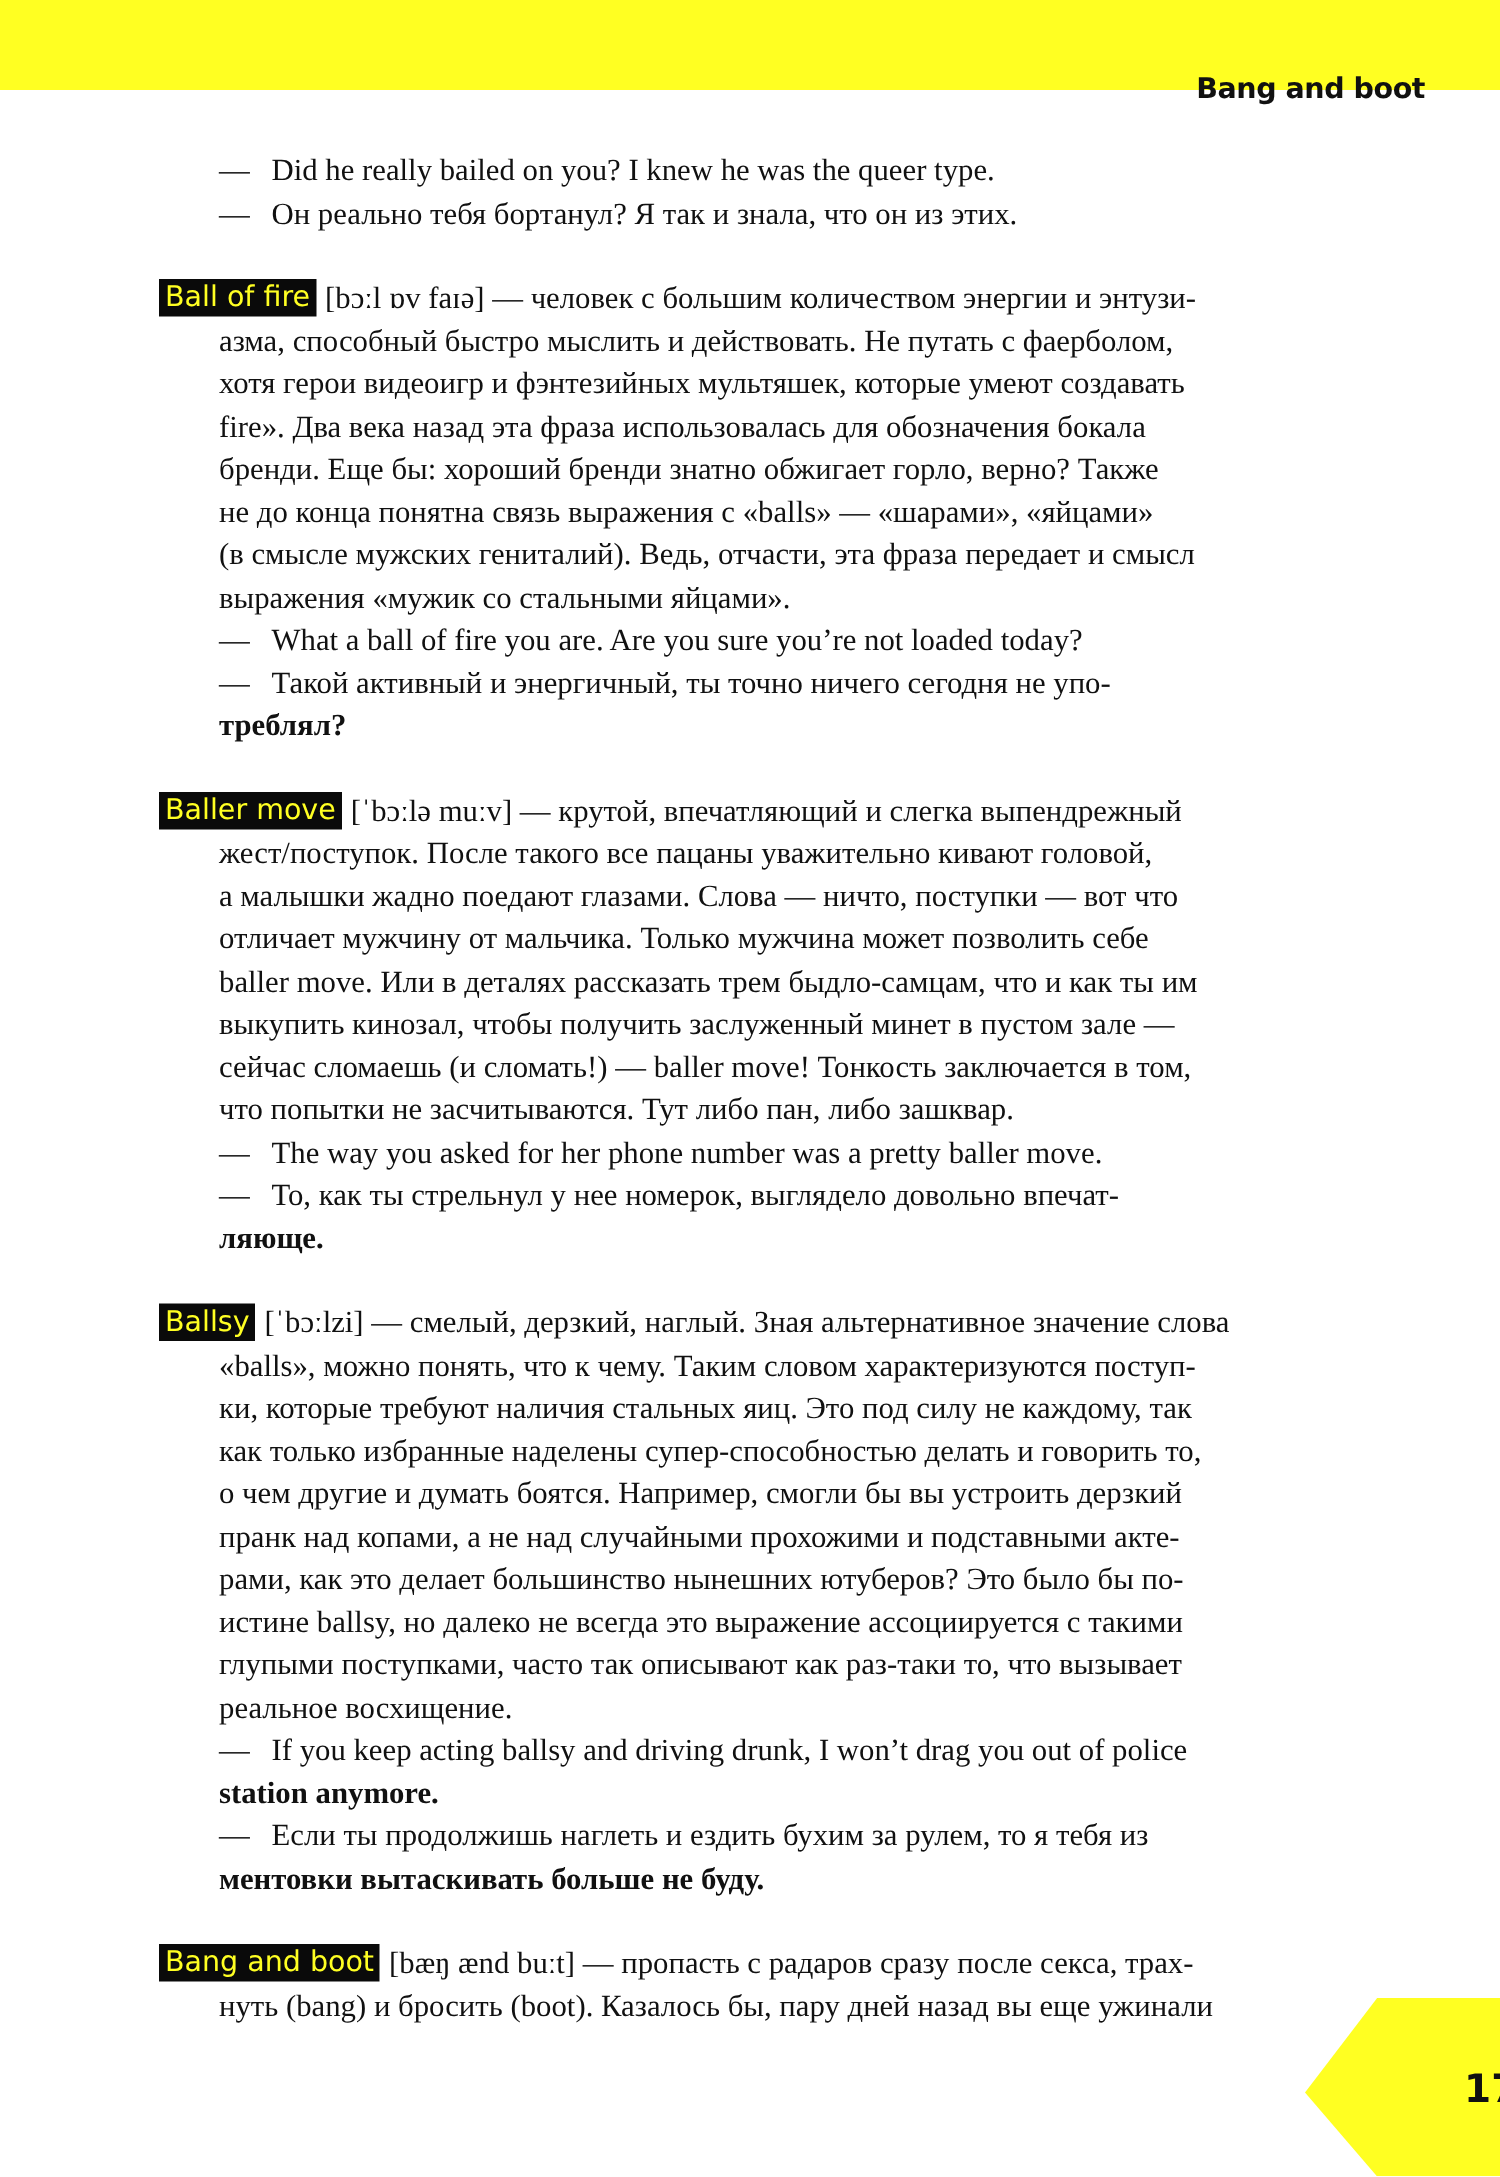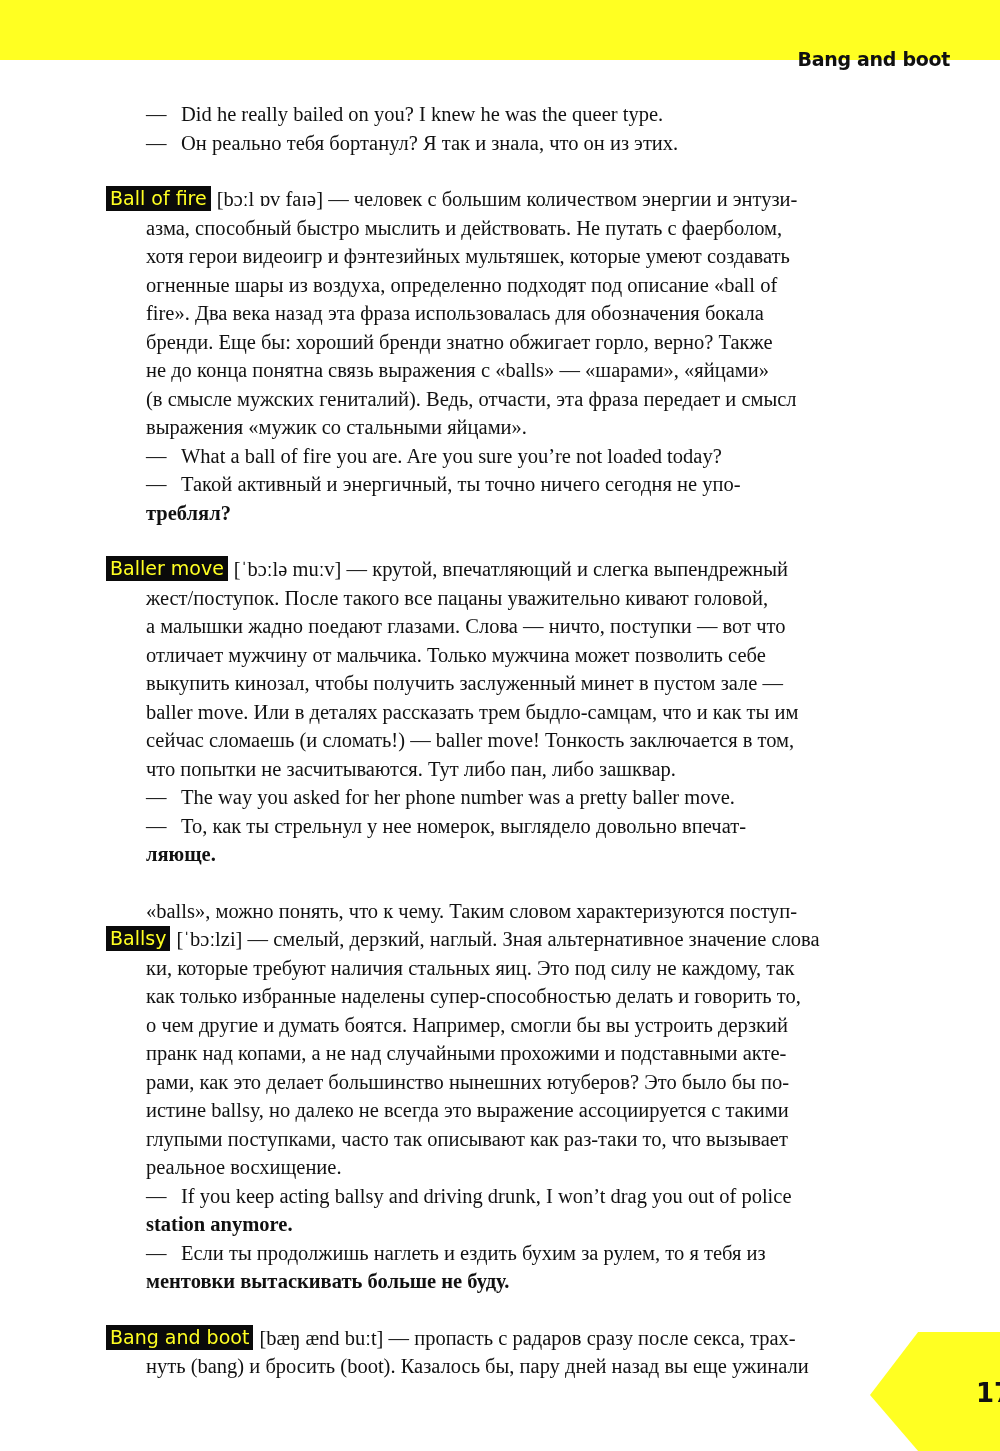--- a/index.html
+++ b/index.html
@@ -57,7 +57,6 @@
     <div class="line hw-line"><span class="hw">Ball of fire</span><span>[bɔːl ɒv faɪə] — человек с большим количеством энергии и энтузи-</span></div>
     <div class="line body-line">азма, способный быстро мыслить и действовать. Не путать с фаерболом,</div>
     <div class="line body-line">хотя герои видеоигр и фэнтезийных мультяшек, которые умеют создавать</div>
-    <div class="line body-line">огненные шары из воздуха, определенно подходят под описание «ball of</div>
     <div class="line body-line">fire». Два века назад эта фраза использовалась для обозначения бокала</div>
     <div class="line body-line">бренди. Еще бы: хороший бренди знатно обжигает горло, верно? Также</div>
     <div class="line body-line">не до конца понятна связь выражения с «balls» — «шарами», «яйцами»</div>

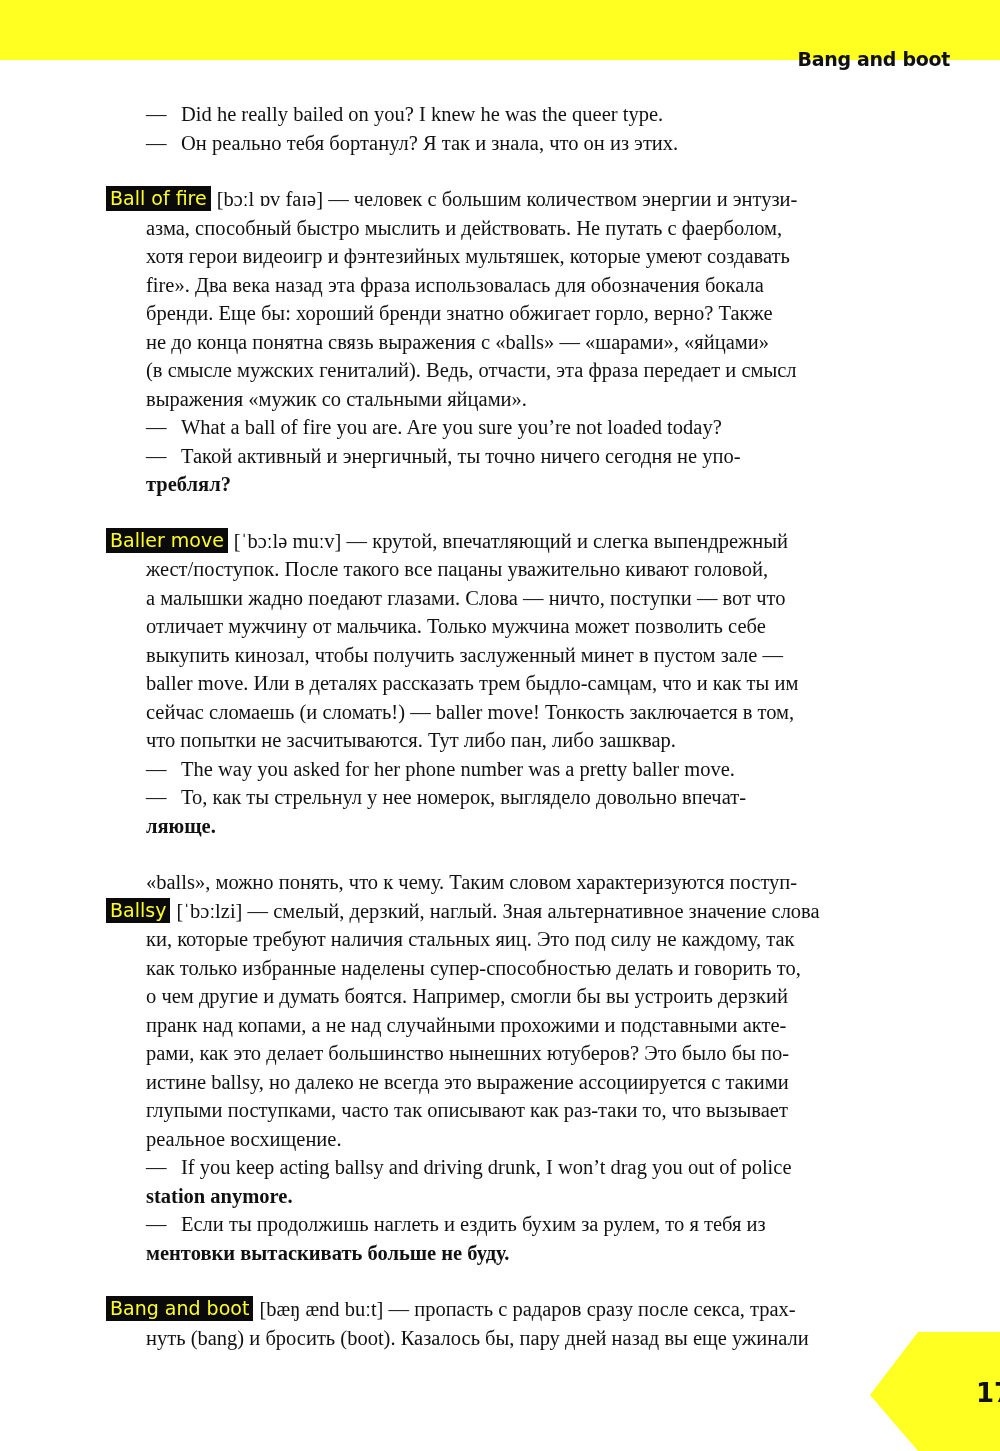--- a/index.html
+++ b/index.html
@@ -74,8 +74,8 @@
     <div class="line body-line">жест/поступок. После такого все пацаны уважительно кивают головой,</div>
     <div class="line body-line">а малышки жадно поедают глазами. Слова — ничто, поступки — вот что</div>
     <div class="line body-line">отличает мужчину от мальчика. Только мужчина может позволить себе</div>
+    <div class="line body-line">baller move. Или в деталях рассказать трем быдло-самцам, что и как ты им</div>
     <div class="line body-line">выкупить кинозал, чтобы получить заслуженный минет в пустом зале —</div>
-    <div class="line body-line">baller move. Или в деталях рассказать трем быдло-самцам, что и как ты им</div>
     <div class="line body-line">сейчас сломаешь (и сломать!) — baller move! Тонкость заключается в том,</div>
     <div class="line body-line">что попытки не засчитываются. Тут либо пан, либо зашквар.</div>
     <div class="line ex"><span class="dash">—</span><span>The way you asked for her phone number was a pretty baller move.</span></div>

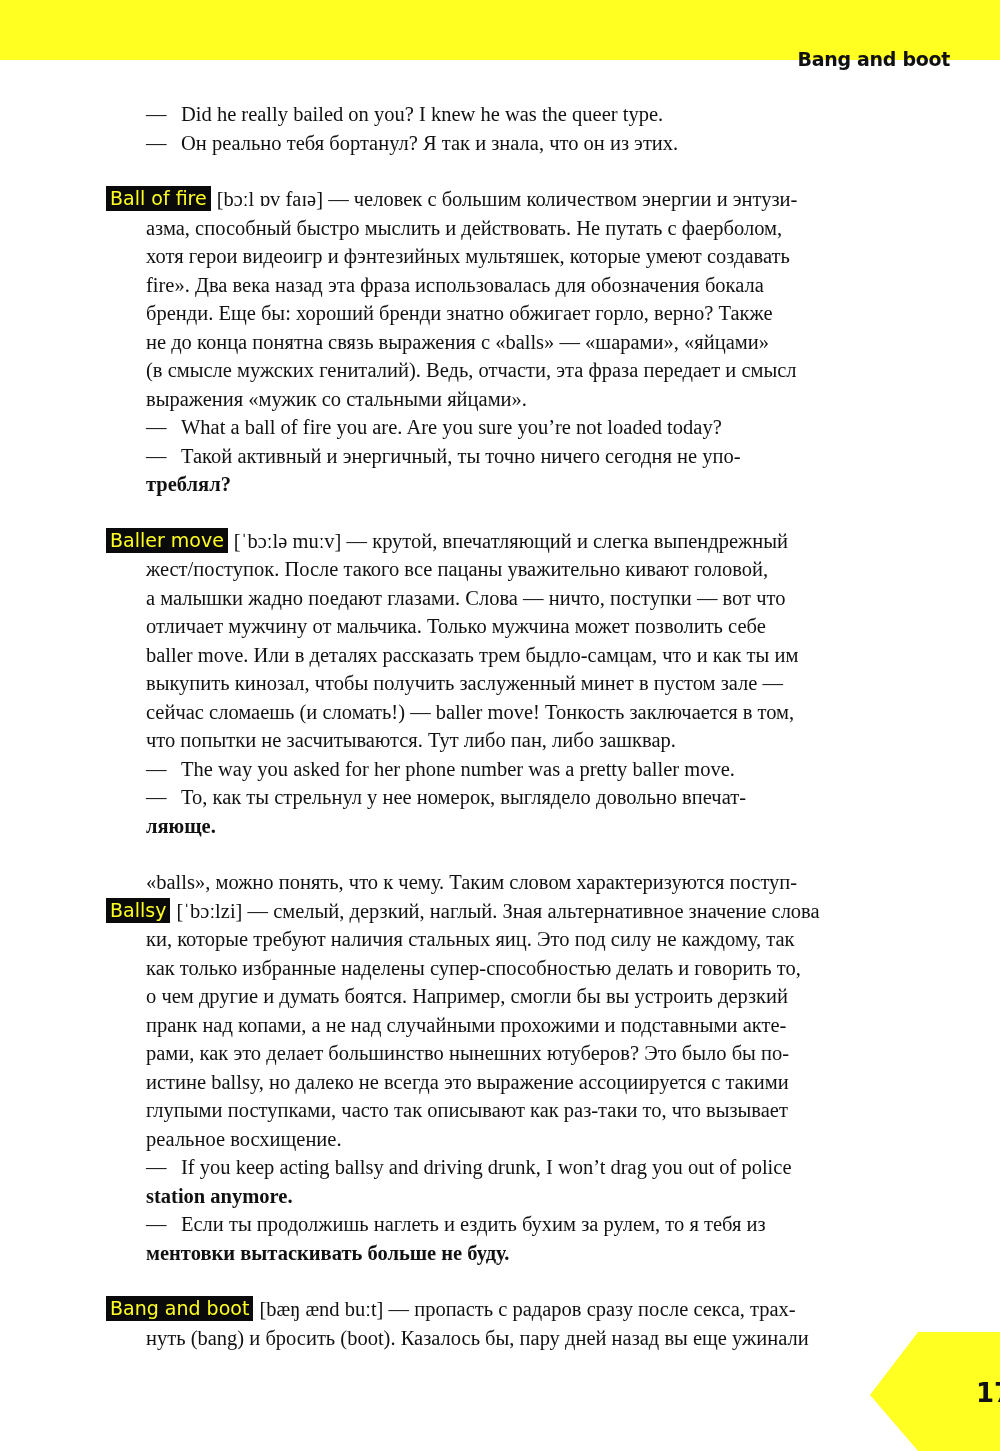--- a/index.html
+++ b/index.html
@@ -86,8 +86,8 @@
   <div class="gap"></div>
 
   <div class="entry">
+    <div class="line hw-line"><span class="hw">Ballsy</span><span>[ˈbɔːlzi] — смелый, дерзкий, наглый. Зная альтернативное значение слова</span></div>
     <div class="line body-line">«balls», можно понять, что к чему. Таким словом характеризуются поступ-</div>
-    <div class="line hw-line"><span class="hw">Ballsy</span><span>[ˈbɔːlzi] — смелый, дерзкий, наглый. Зная альтернативное значение слова</span></div>
     <div class="line body-line">ки, которые требуют наличия стальных яиц. Это под силу не каждому, так</div>
     <div class="line body-line">как только избранные наделены супер-способностью делать и говорить то,</div>
     <div class="line body-line">о чем другие и думать боятся. Например, смогли бы вы устроить дерзкий</div>

